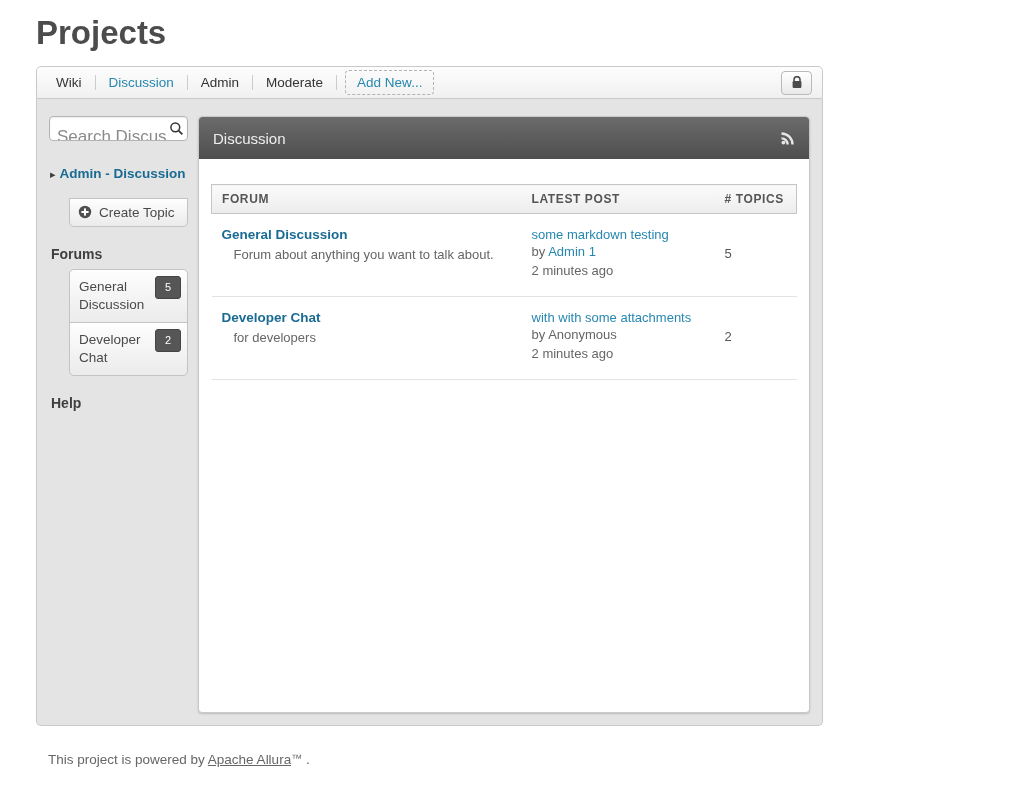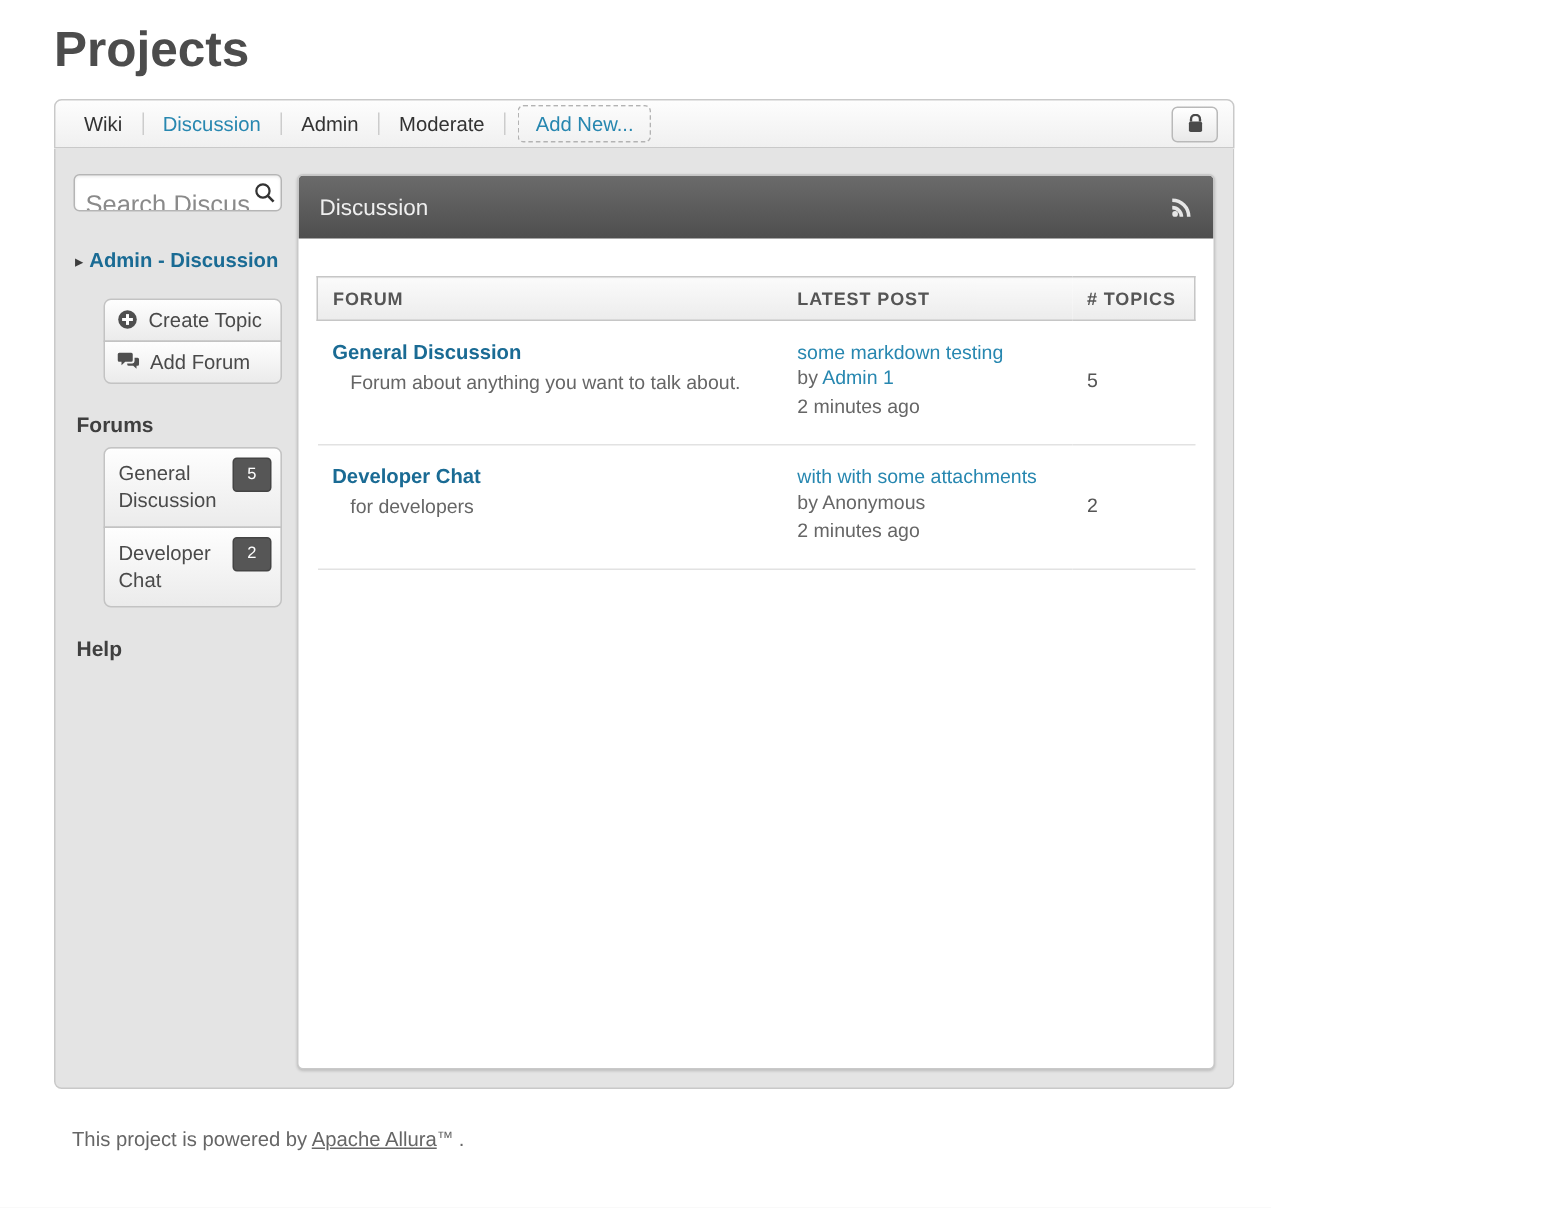--- a/index.html
+++ b/index.html
@@ -203,15 +203,6 @@
           </span>
           <span>Create Topic</span>
         </a>
-        <a class="side-btn">
-          <span>
-            <svg width="15" height="13" viewBox="0 0 15 13">
-              <path d="M1 1 h8 a1 1 0 0 1 1 1 v4 a1 1 0 0 1 -1 1 H5 L2.5 9.3 V7 H1 a1 1 0 0 1 -1 -1 V2 a1 1 0 0 1 1 -1 z" fill="#4f4f4f" transform="translate(0.5,0.2)"></path>
-              <path d="M11.5 4.5 h2 a1 1 0 0 1 1 1 v3.4 a1 1 0 0 1 -1 1 h-0.7 v2 l-2.2-2 h-3 a1 1 0 0 1 -1 -1 v-0.6 h3.4 a1.6 1.6 0 0 0 1.5 -1.6 z" fill="#4f4f4f" transform="translate(0.2,0)"></path>
-            </svg>
-          </span>
-          <span>Add Forum</span>
-        </a>
       </div>
 
       <div class="side-head">Forums</div>

